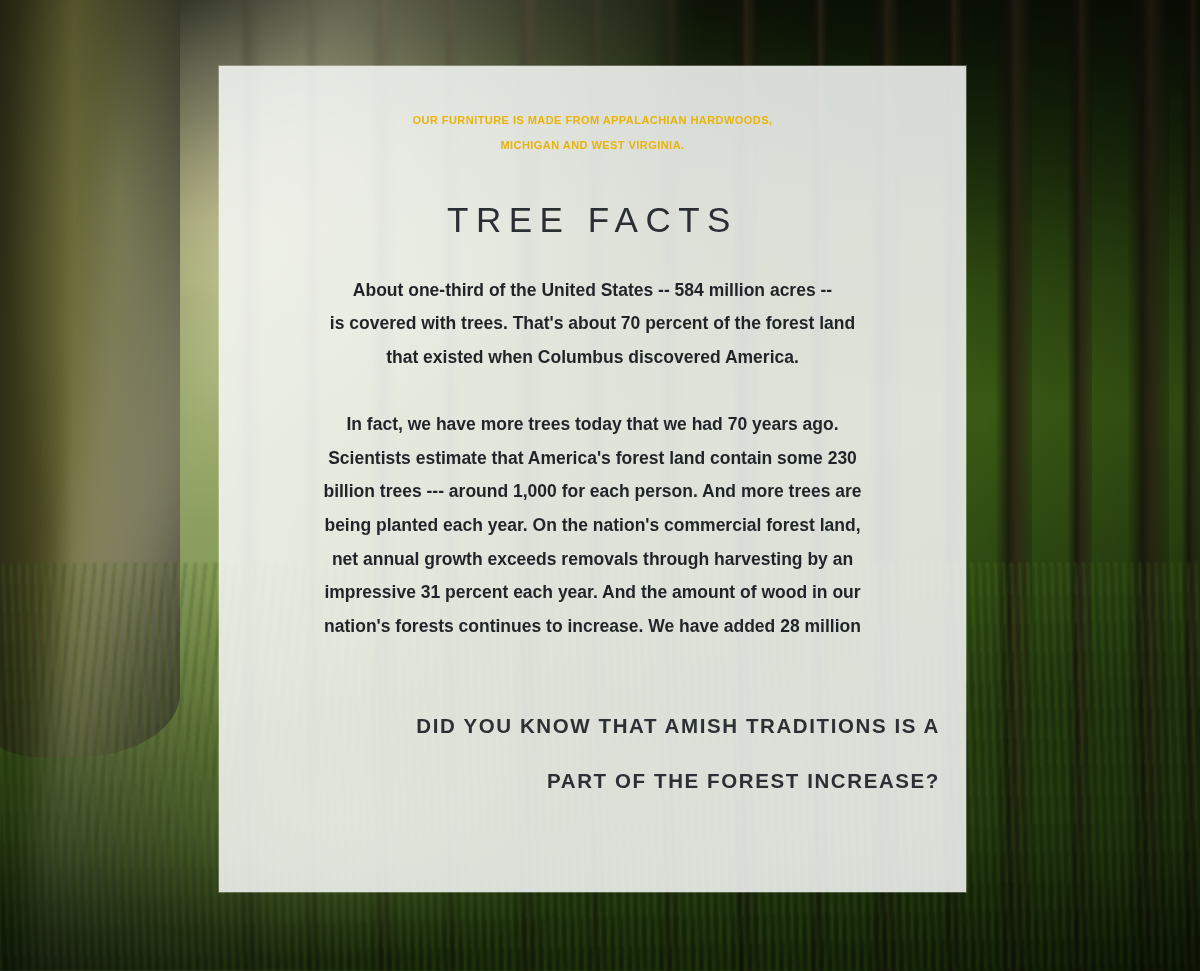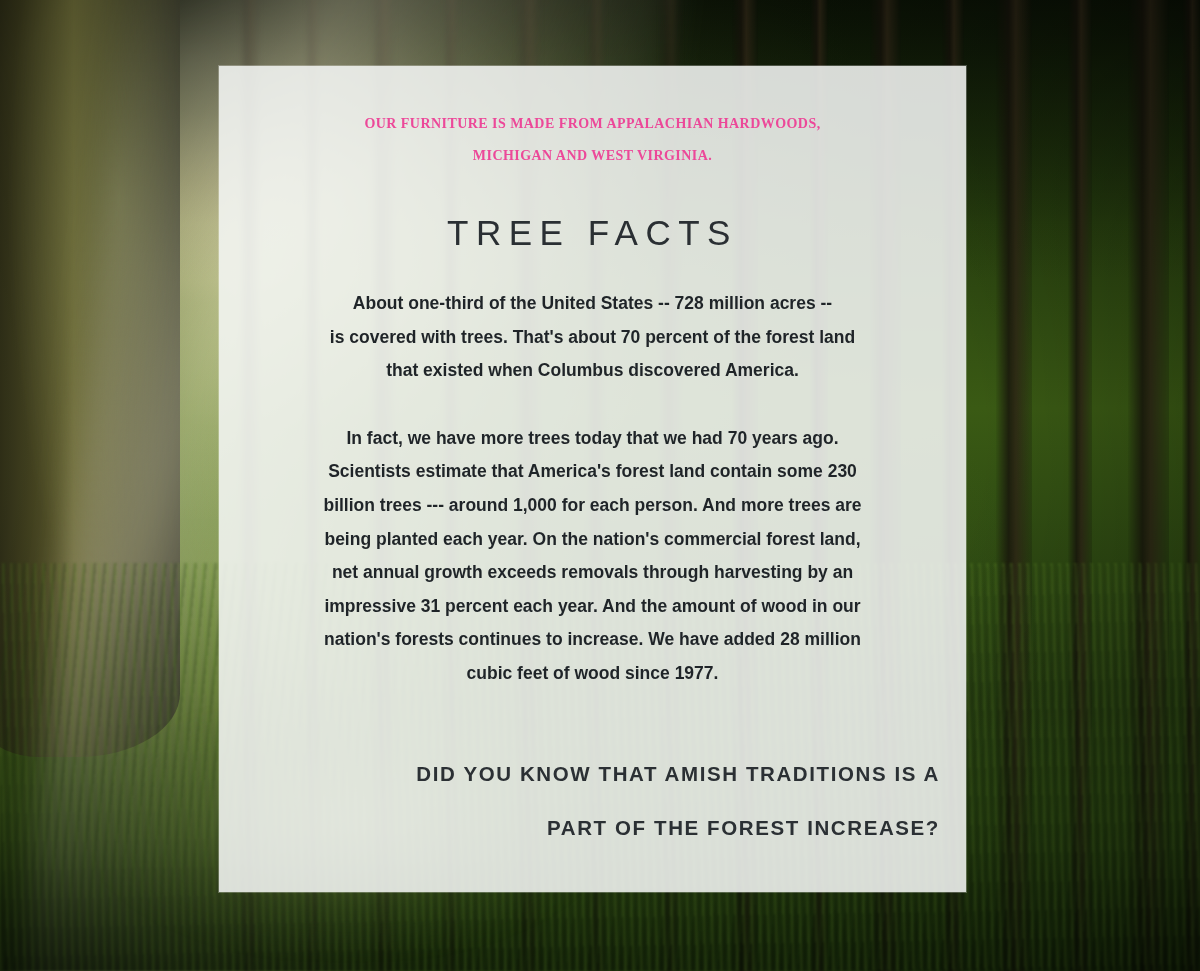--- a/index.html
+++ b/index.html
@@ -136,13 +136,12 @@
   }
 
   .intro {
-    font-size: 14px;
+    font-size: 11px;
     font-weight: 700;
     letter-spacing: 0.45px;
     line-height: 2.25;
-    color: #ec4899;
+    color: #eab308;
     margin: 12px 0 0 0;
-    font-family: Liberation Serif, serif;
   }
   .intro .ln { display: block; }
 

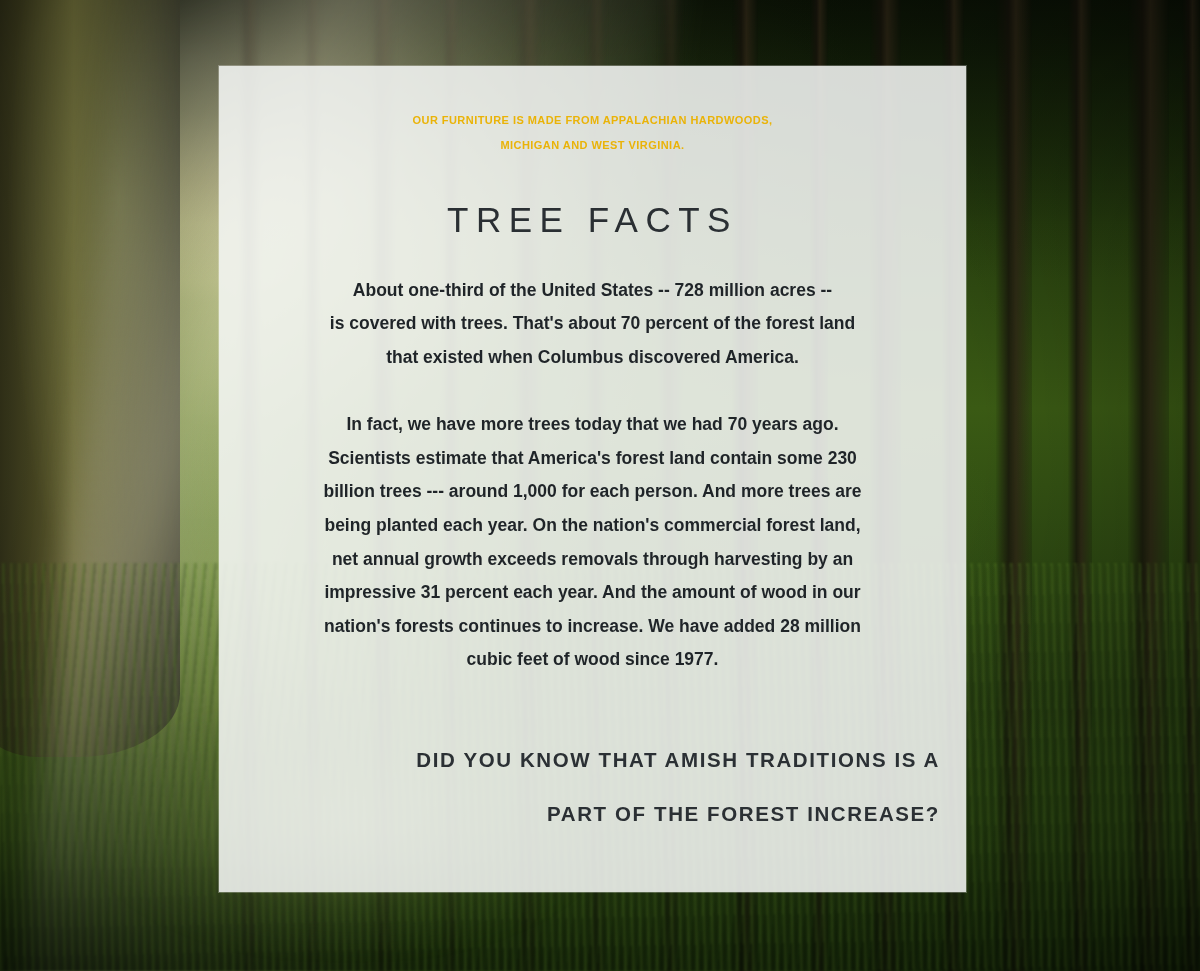--- a/index.html
+++ b/index.html
@@ -216,7 +216,7 @@
       <h1 class="facts-title">TREE FACTS</h1>
 
       <p class="para first">
-        <span class="ln">About one-third of the United States -- 728 million acres --</span>
+        <span class="ln">About one-third of the United States -- 584 million acres --</span>
         <span class="ln">is covered with trees.  That's about 70 percent of the forest land</span>
         <span class="ln">that existed when Columbus discovered America.</span>
       </p>

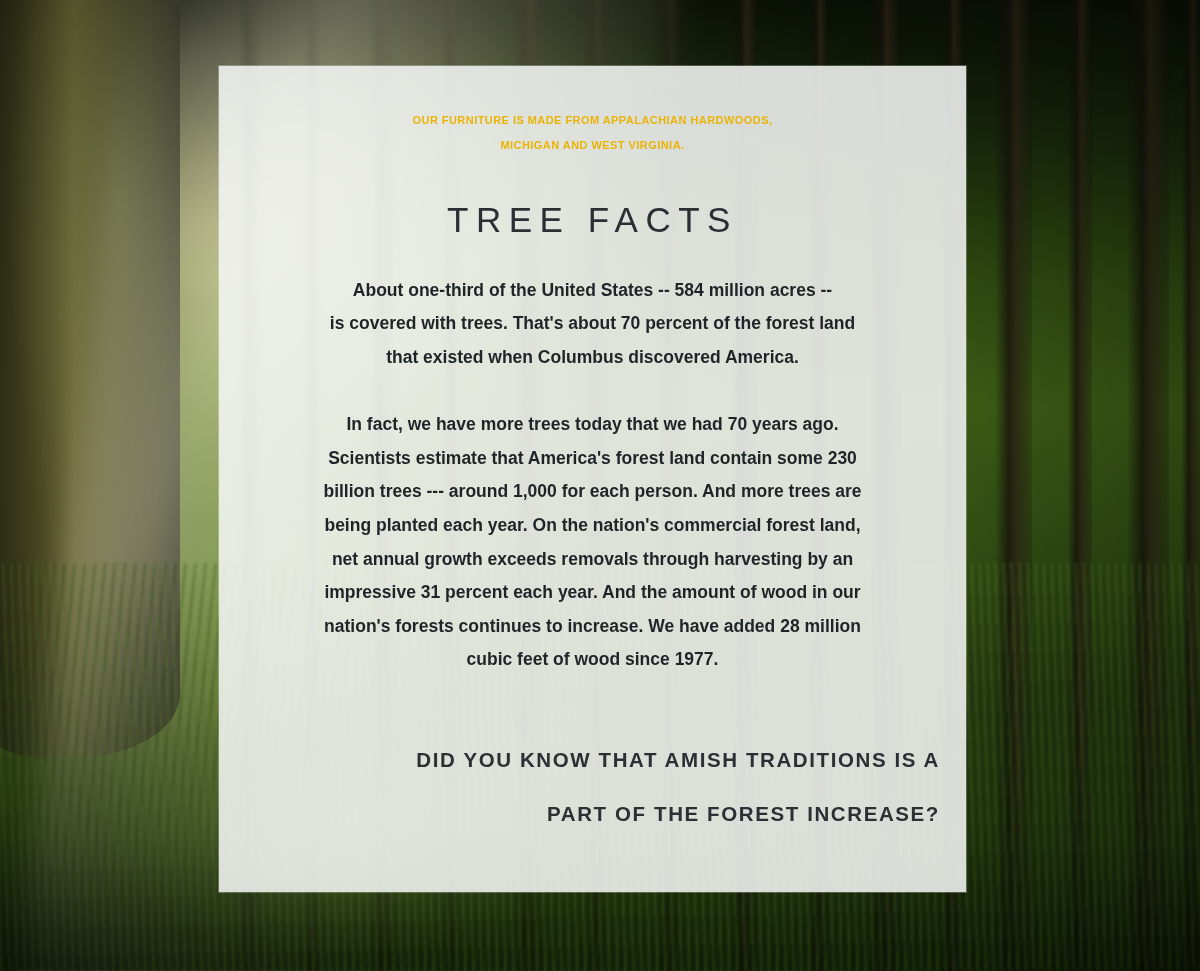--- a/index.html
+++ b/index.html
@@ -229,7 +229,6 @@
         <span class="ln">net annual growth exceeds removals through harvesting by an</span>
         <span class="ln">impressive 31 percent each year.  And the amount of wood in our</span>
         <span class="ln">nation's forests continues to increase.  We have added 28 million</span>
-        <span class="ln">cubic feet of wood since 1977.</span>
       </p>
 
       <div class="closing">

